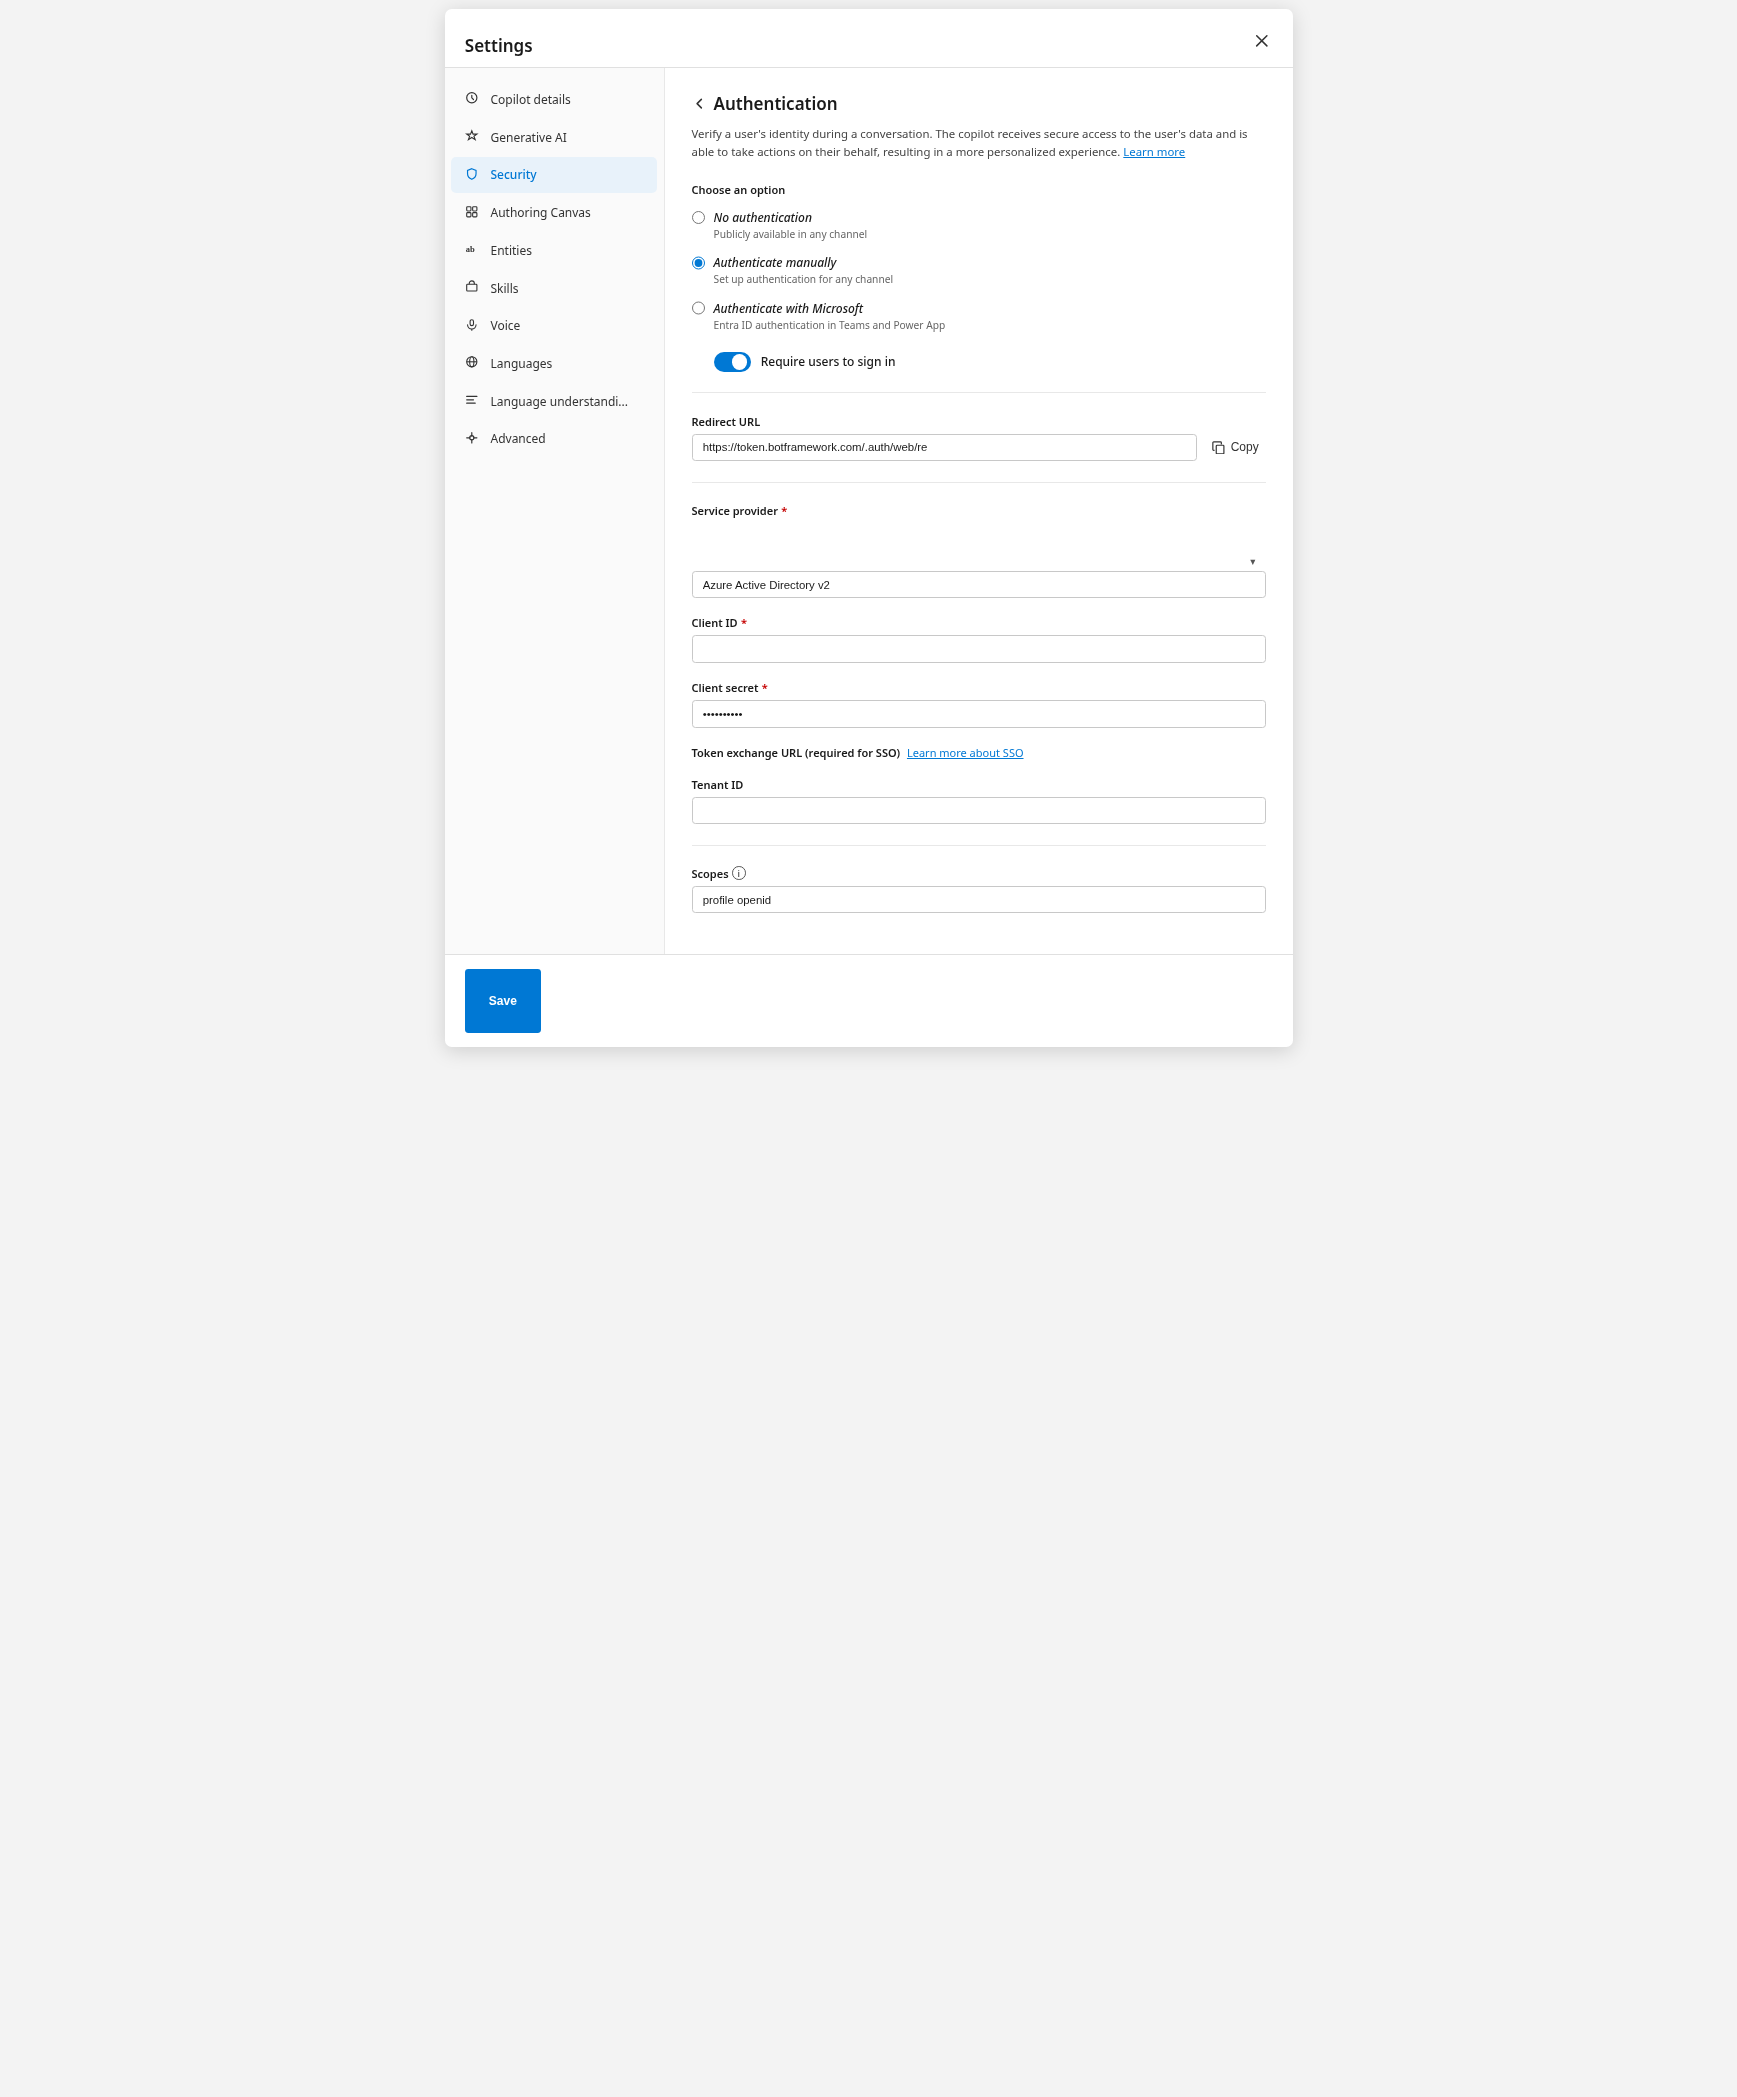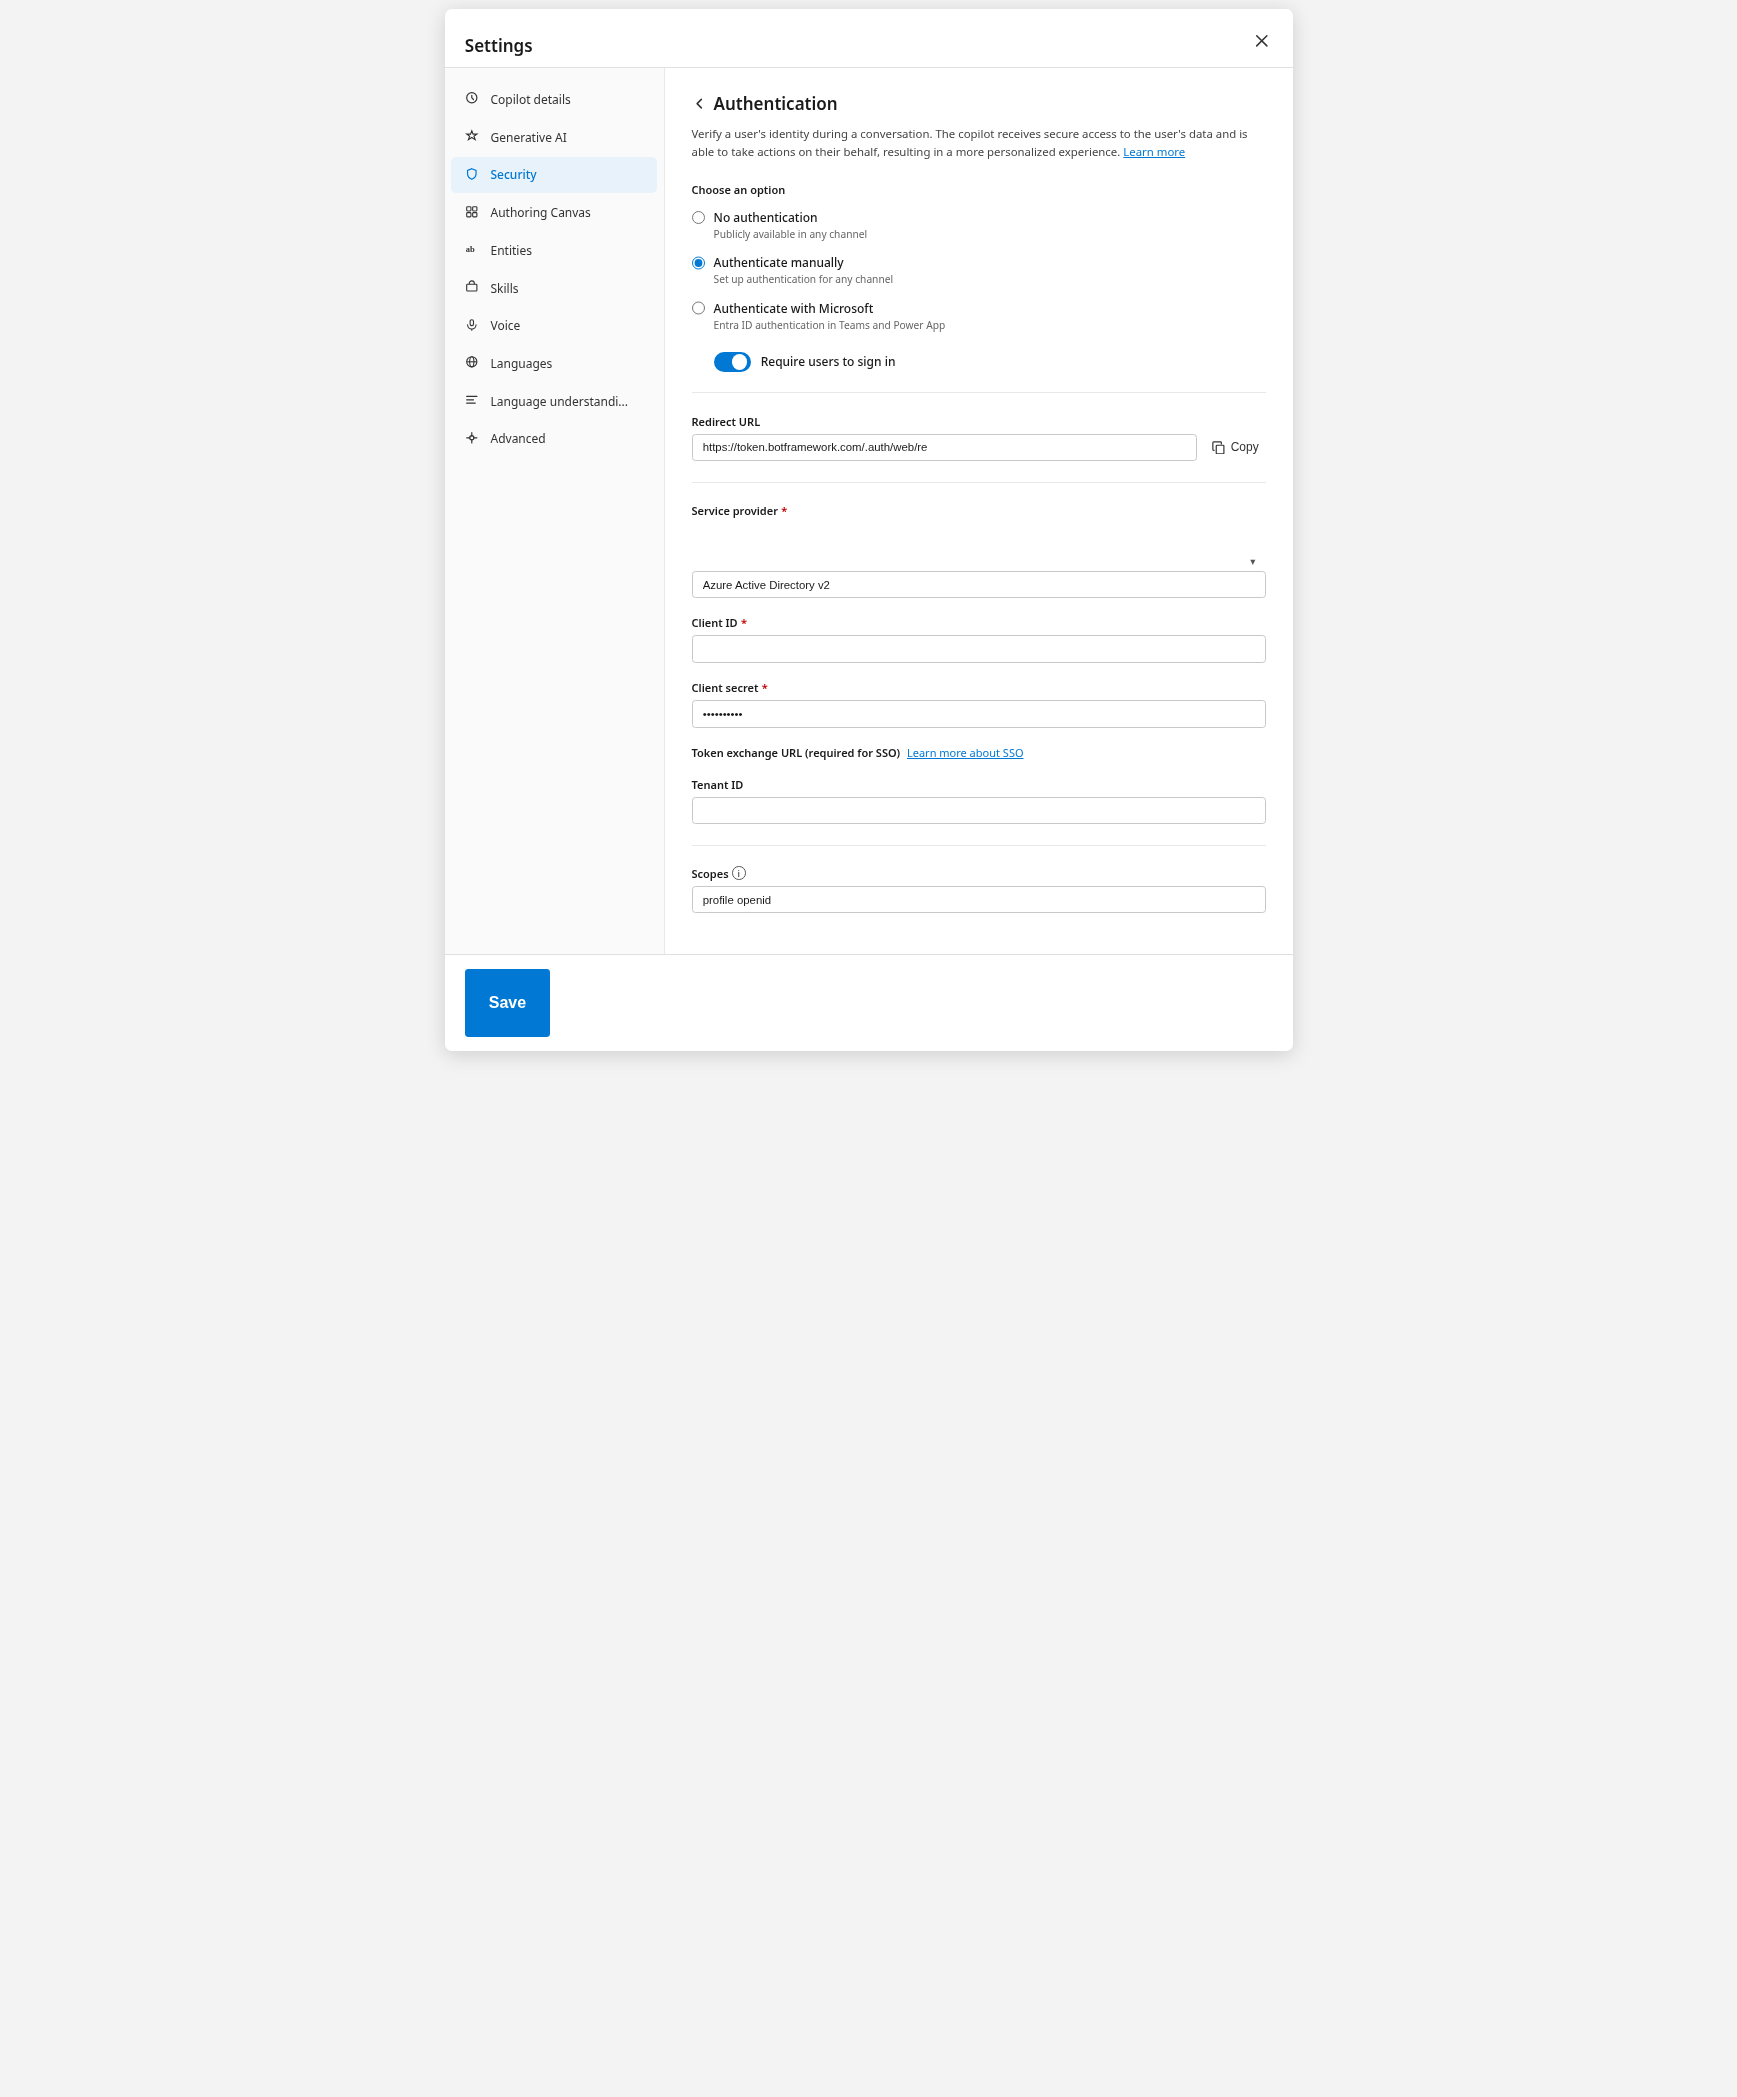--- a/index.html
+++ b/index.html
@@ -148,6 +148,7 @@
       font-weight: 500;
       color: #1a1a1a;
       display: block;
+      font-style: italic;
     }
     .radio-label-sub {
       font-size: 10.2px;

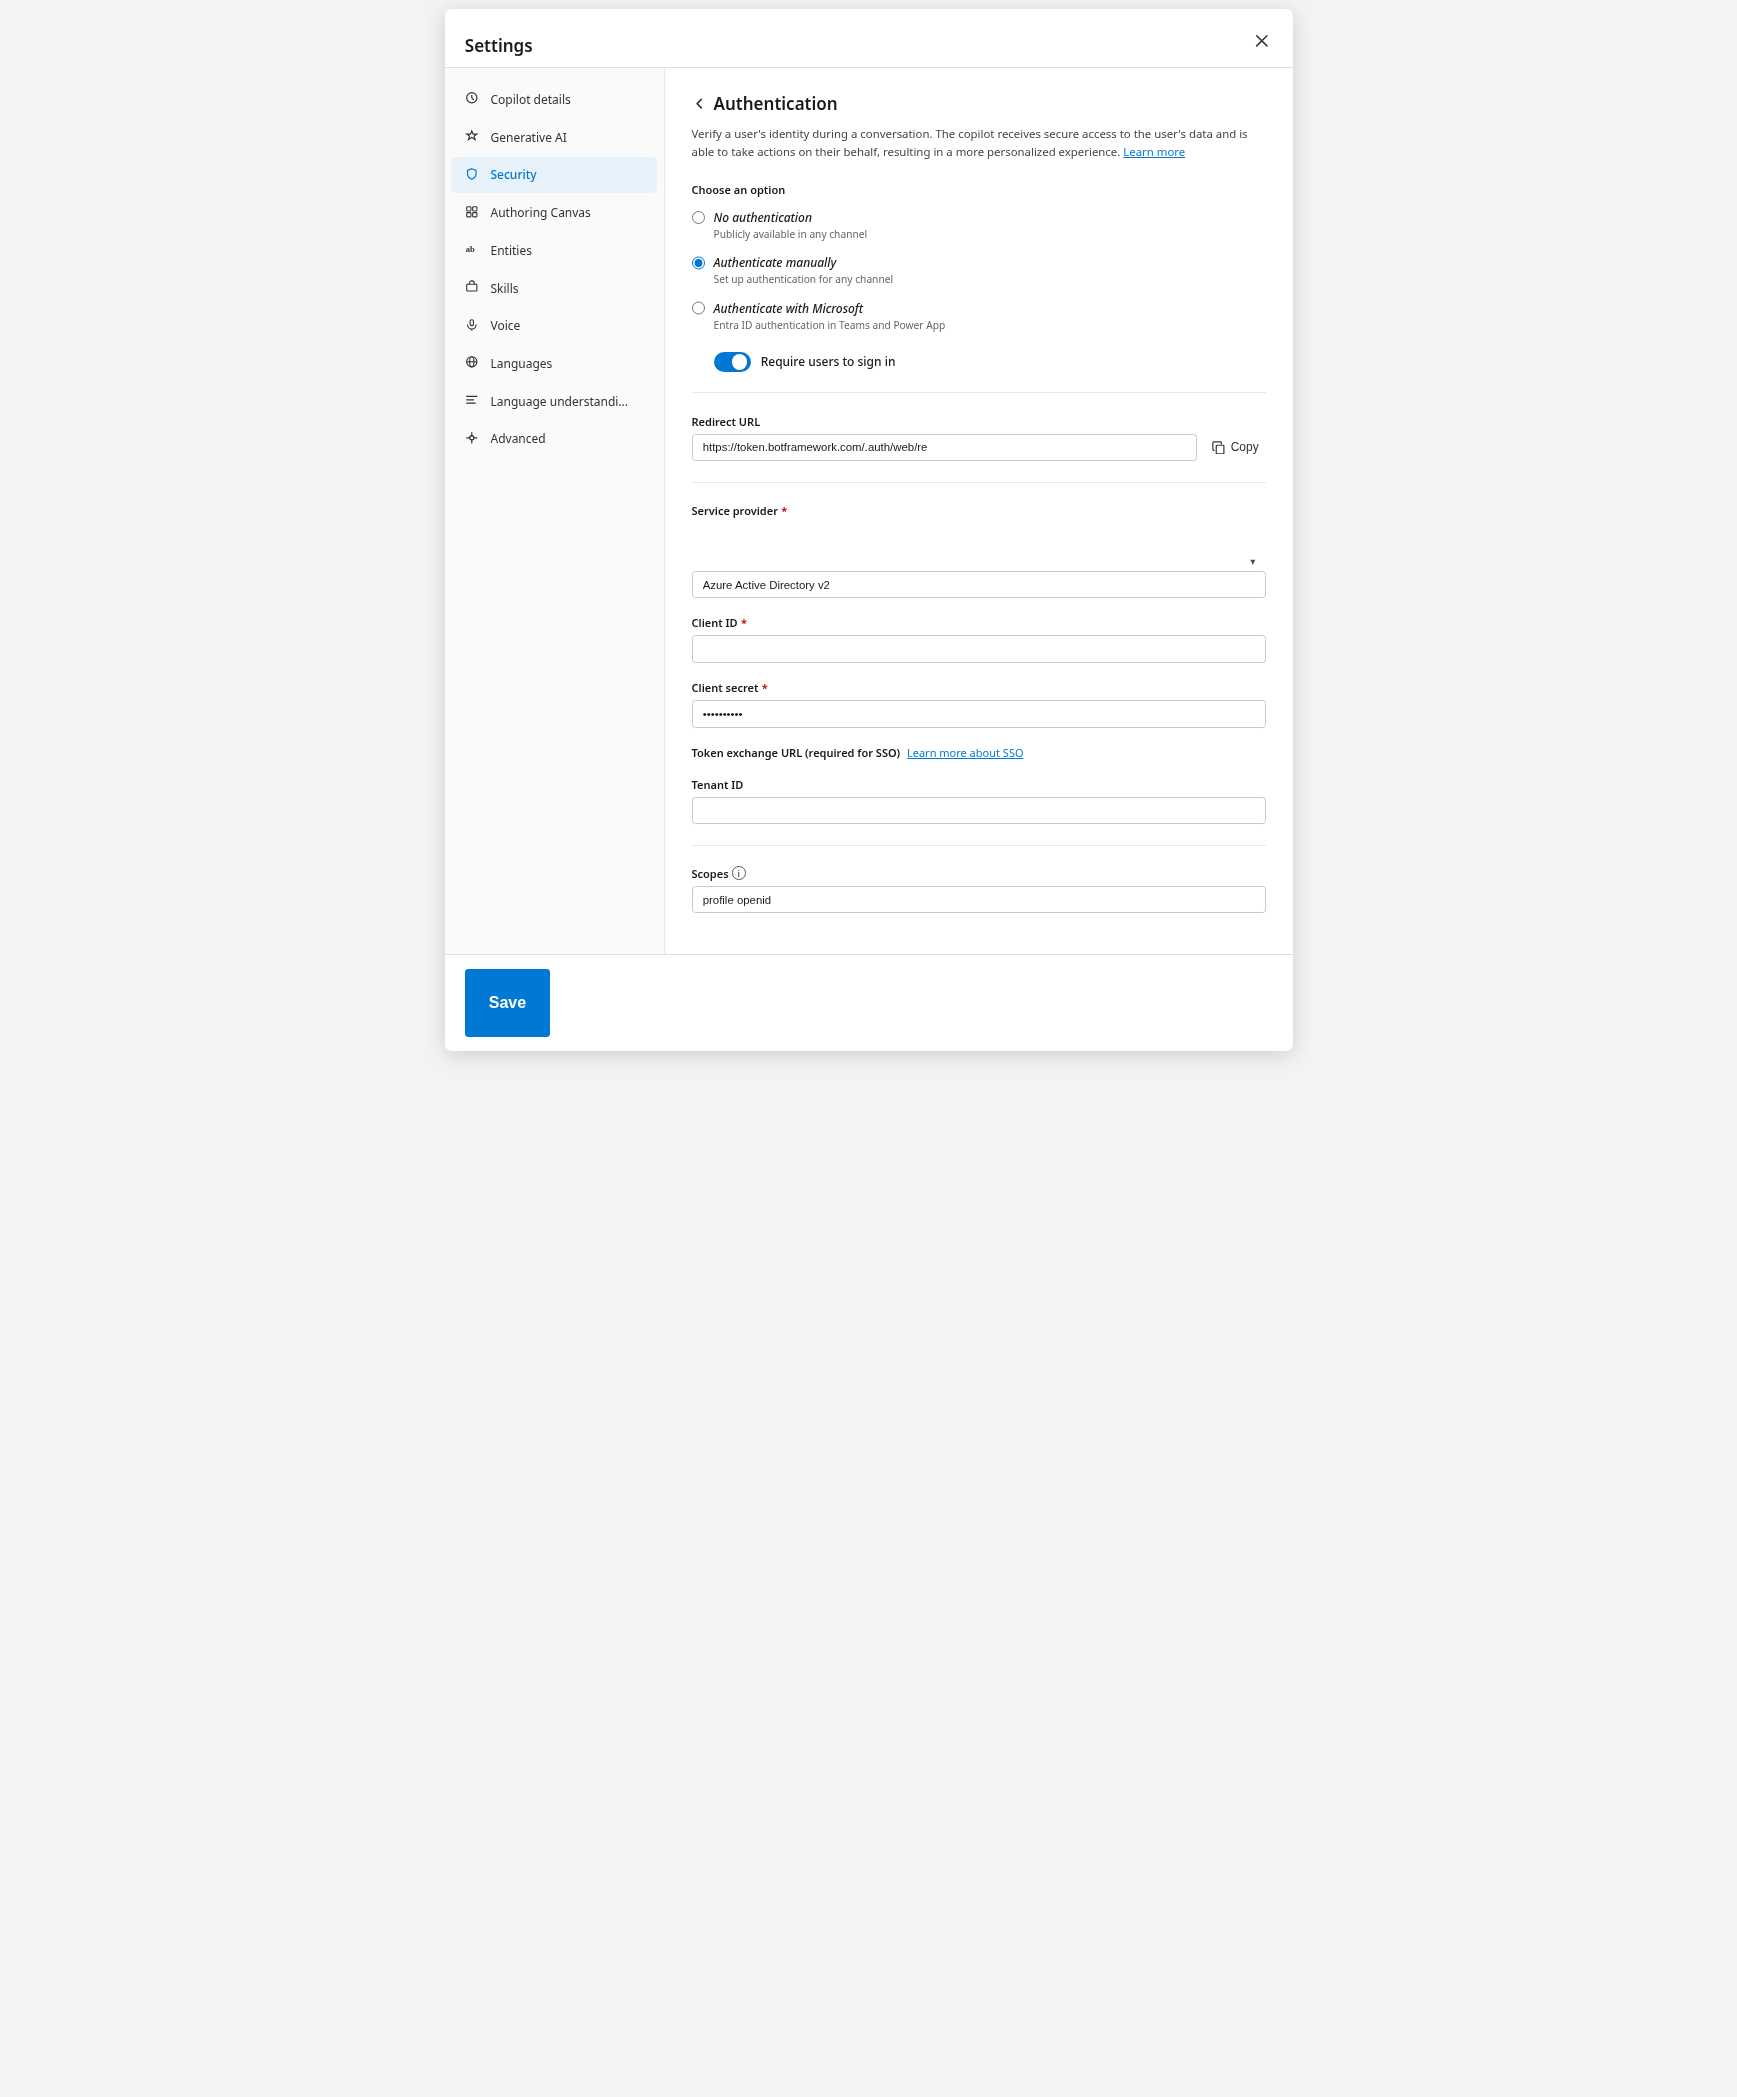--- a/index.html
+++ b/index.html
@@ -298,7 +298,7 @@
       border: none;
       border-radius: 3.4px;
       padding: 25px 24px;
-      font-size: 16px;
+      font-size: 12px;
       font-weight: 600;
       cursor: pointer;
     }

